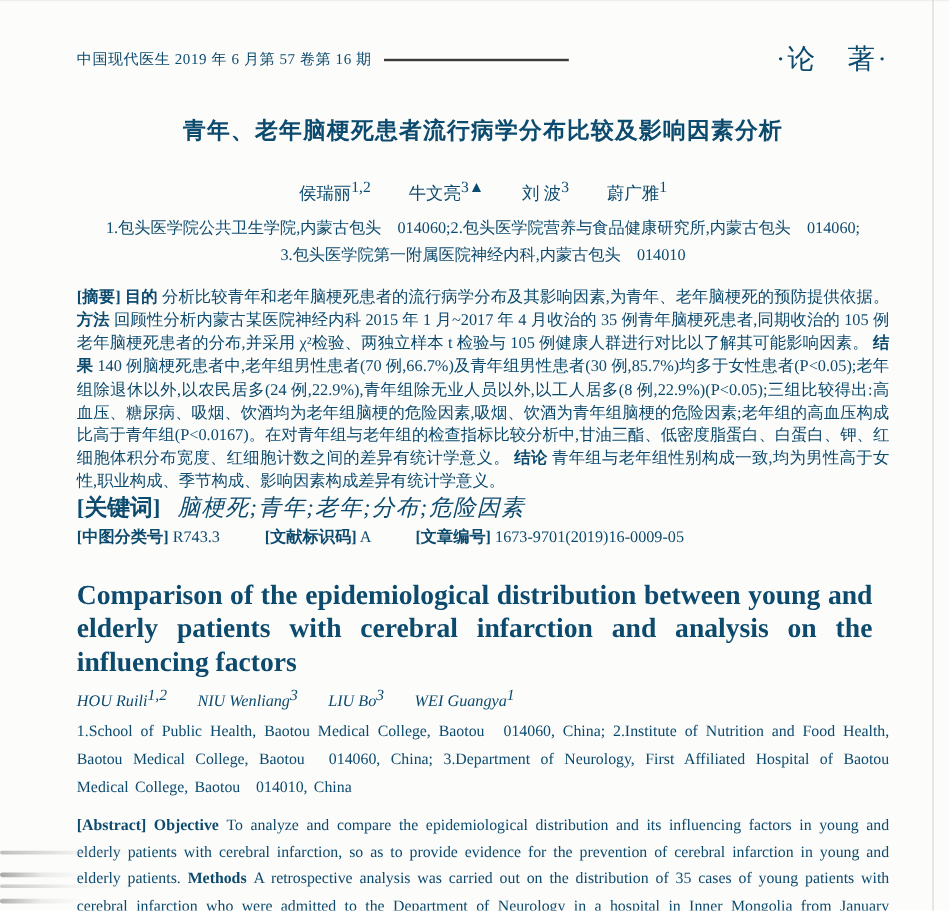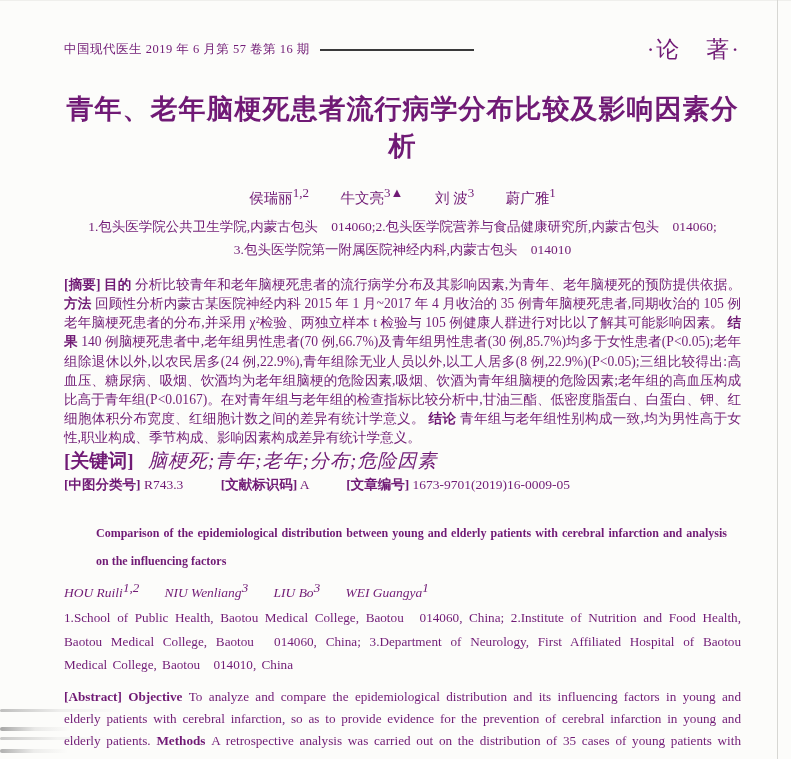--- a/index.html
+++ b/index.html
@@ -9,7 +9,7 @@
     background:#fcfcfa;
     overflow:hidden;
     font-family:"Liberation Serif","DejaVu Serif",serif;
-    color:#701a75;
+    color:#0c4a6e;
     box-sizing:border-box;
   }
   .content{padding:0 50px 0 64px;}

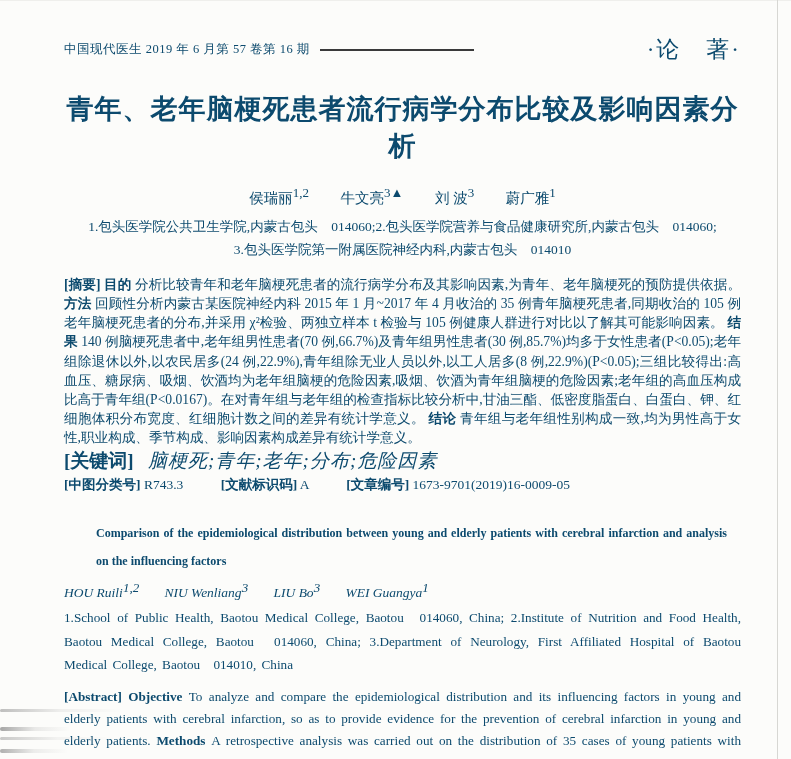--- a/index.html
+++ b/index.html
@@ -20,7 +20,7 @@
   .hdr-spacer{flex:1;}
   .hdr-section{font-size:23px;font-weight:400;letter-spacing:2px;white-space:nowrap;}
   
-  .title-cn{margin-top:26px;text-align:center;font-size:27px;font-weight:700;line-height:37px;letter-spacing:1px;}
+  .title-cn{margin-top:26px;text-align:center;font-size:19px;font-weight:700;line-height:37px;letter-spacing:1px;}
   
   .authors{margin-top:20px;text-align:center;font-size:14.5px;}
   .authors .author{margin:0 14px;}

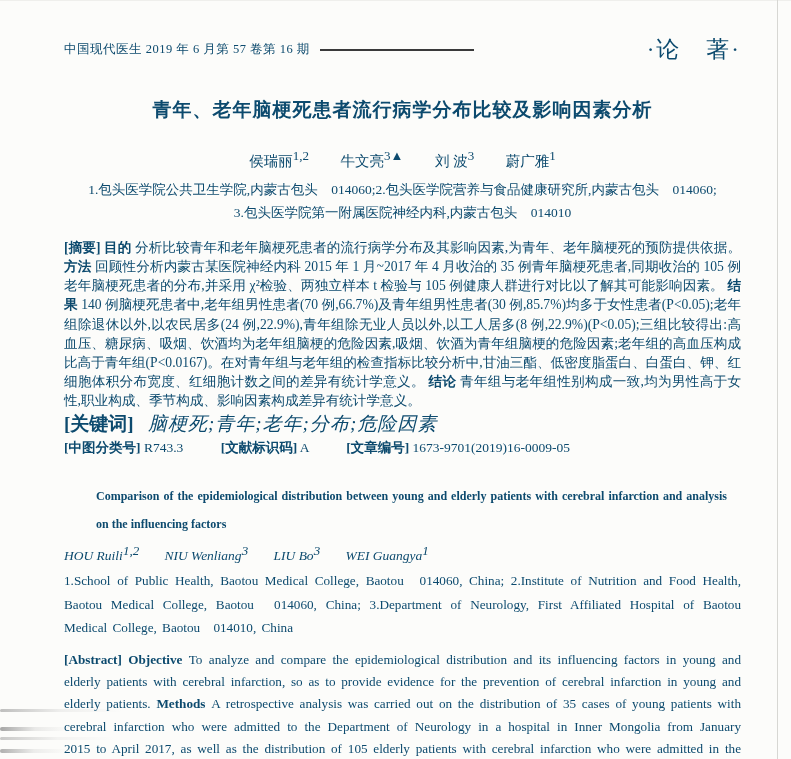--- a/index.html
+++ b/index.html
@@ -35,7 +35,7 @@
   .clc-group{margin-right:34px;}
   .b{font-weight:700;}
   
-  .title-en{margin-top:24px;font-size:12px;font-weight:700;line-height:28px;padding-right:14px;text-align:justify;margin-left:32px;}
+  .title-en{margin-top:24px;font-size:23px;font-weight:700;line-height:28px;padding-right:14px;text-align:justify;}
   .authors-en{margin-top:5px;font-style:italic;font-size:13.5px;}
   .authors-en .author{margin-right:22px;}
   .affil-en{margin-top:5px;text-align:justify;font-size:13.2px;line-height:23.5px;word-spacing:2px;font-family:Liberation Serif, serif;}

